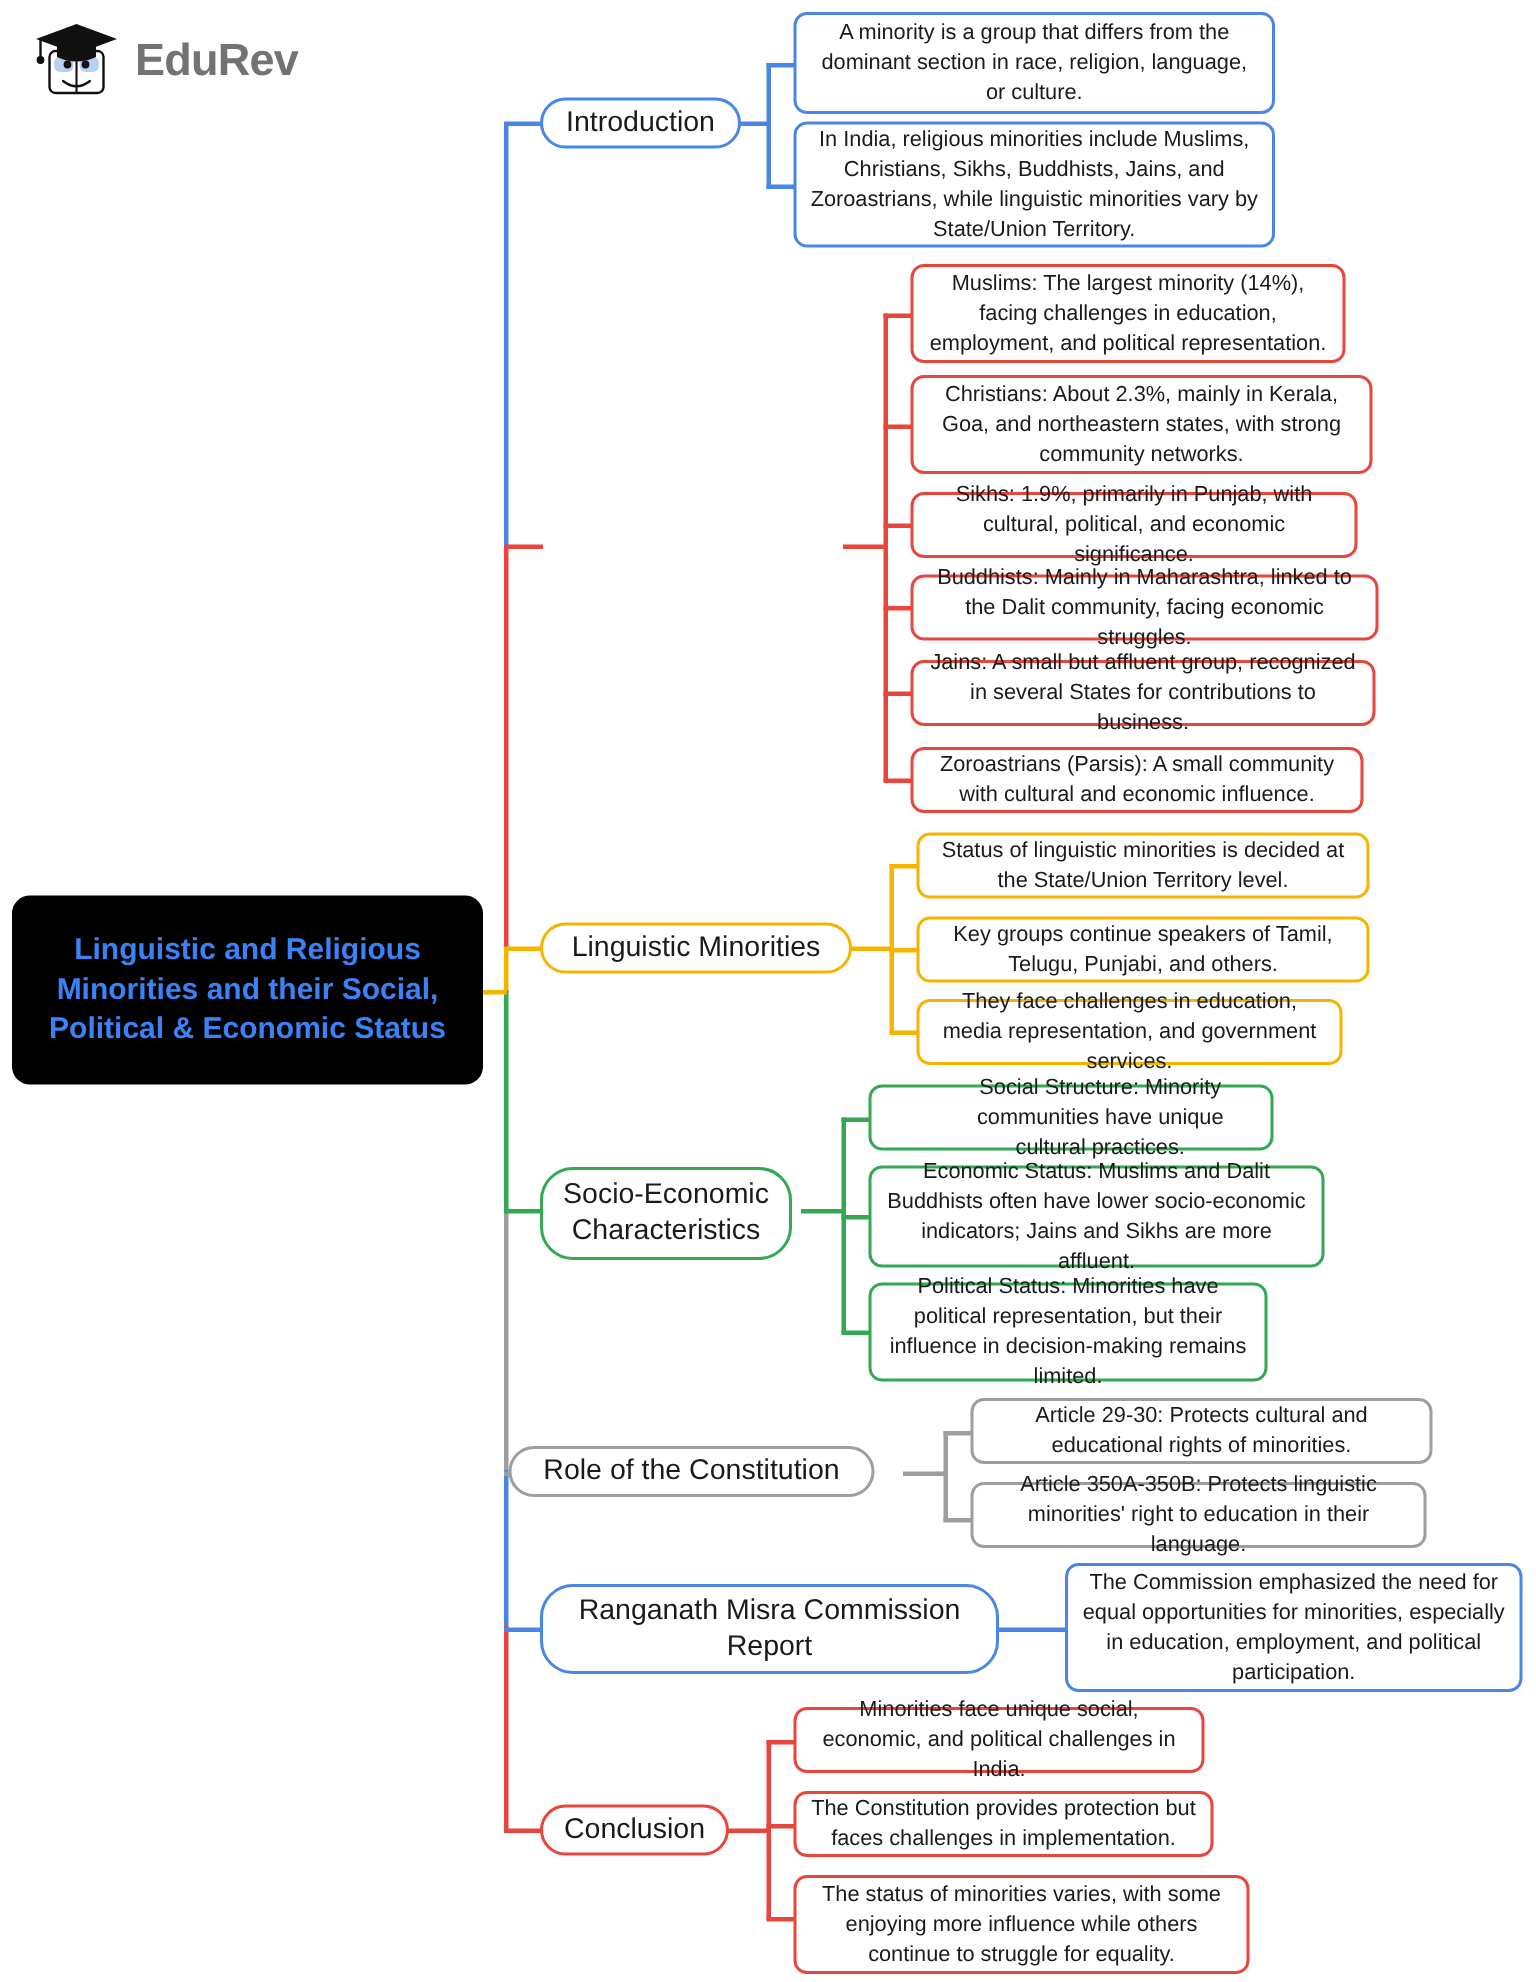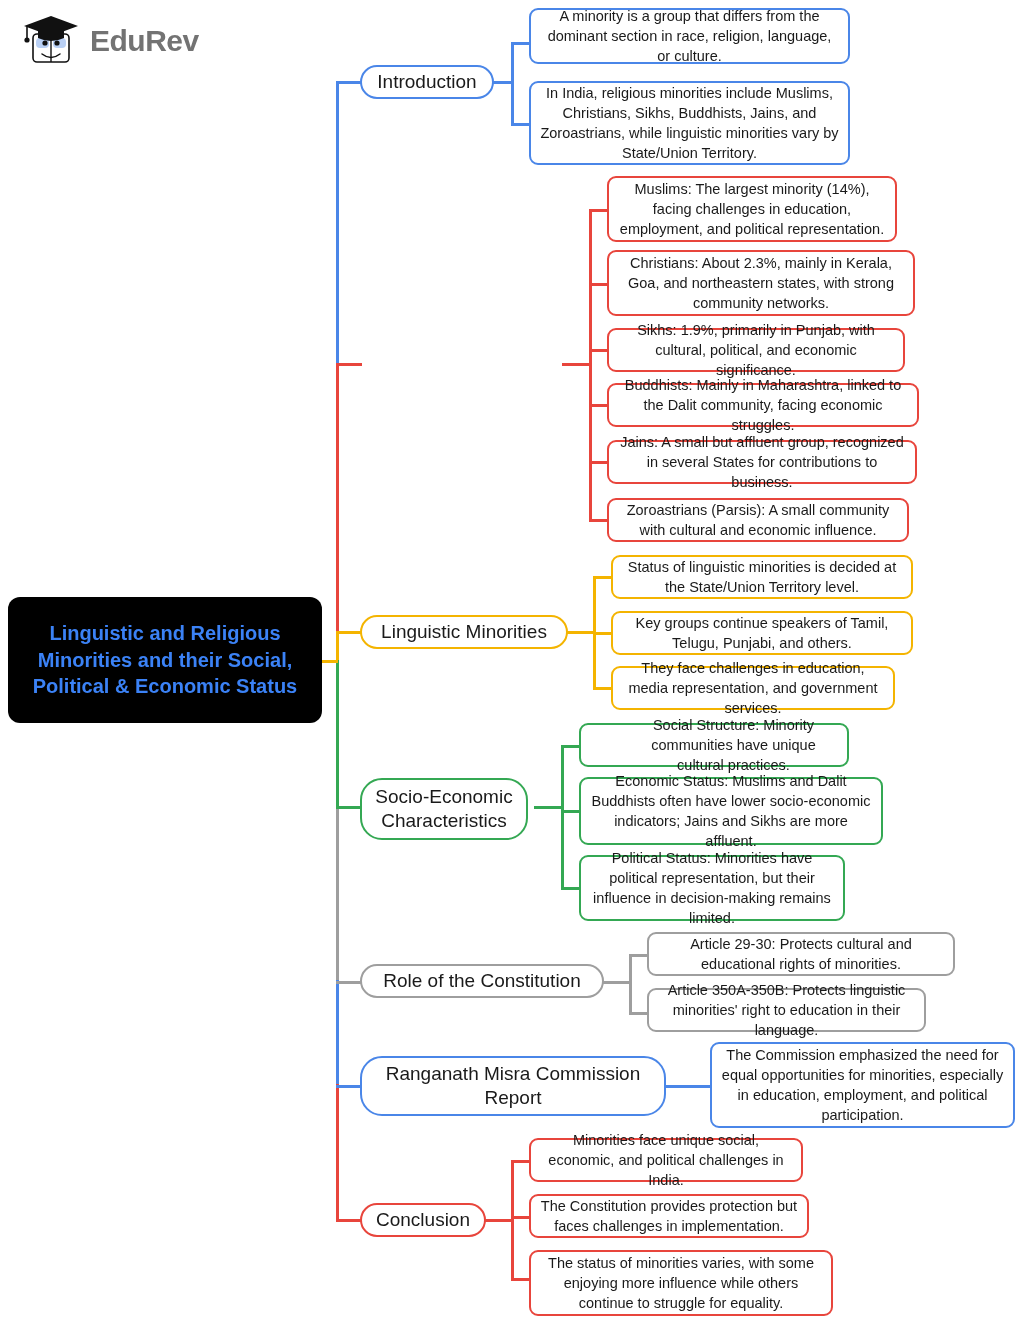--- a/index.html
+++ b/index.html
@@ -99,7 +99,7 @@
   <div class="ln hline" style="left:511px;top:42px;width:20px;background:#4a86e8;"></div>
   <div class="ln hline" style="left:511px;top:123px;width:20px;background:#4a86e8;"></div>
 
-  <div class="leaf" style="left:529px;top:8px;width:321px;height:56px;border-color:#4a86e8;">
+  <div class="leaf" style="left:529px;top:8px;width:321px;height:68px;border-color:#4a86e8;">
     <span>A minority is a group that differs from the dominant section in race, religion, language, or culture.</span>
   </div>
   <div class="leaf" style="left:529px;top:81px;width:321px;height:84px;border-color:#4a86e8;">

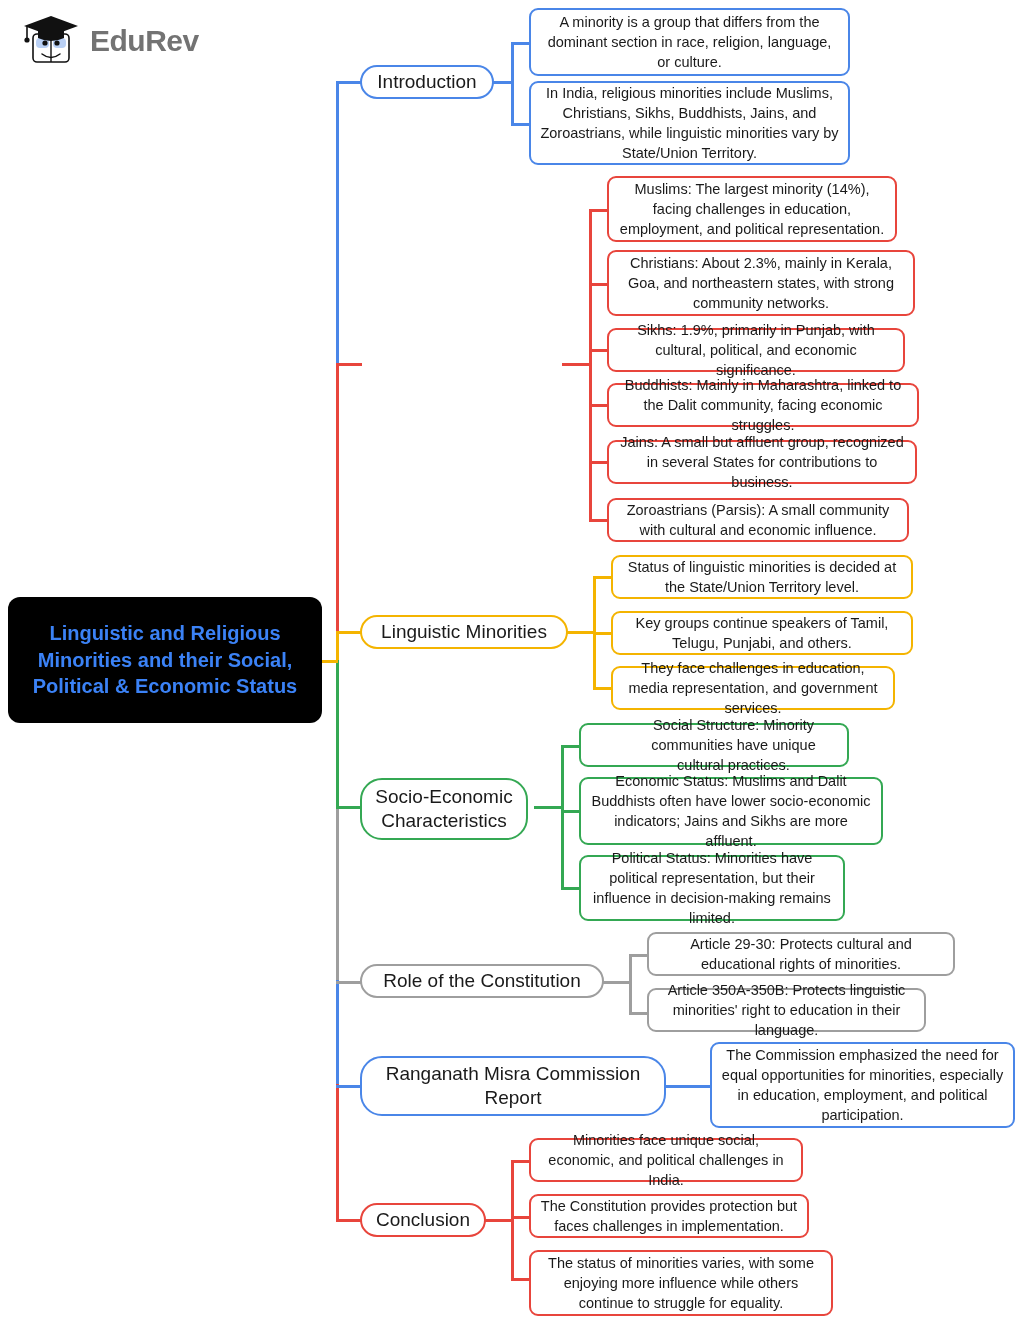--- a/index.html
+++ b/index.html
@@ -176,7 +176,7 @@
   </div>
 
   <div class="ln hline" style="left:336px;top:981px;width:26px;background:#9e9e9e;"></div>
-  <div class="branch" style="left:360px;top:964px;width:244px;height:34px;border-color:#9e9e9e;">
+  <div class="branch" style="left:339px;top:964px;width:244px;height:34px;border-color:#9e9e9e;">
     <span>Role of the Constitution</span>
   </div>
   <div class="ln hline" style="left:602px;top:981px;width:30px;background:#9e9e9e;"></div>

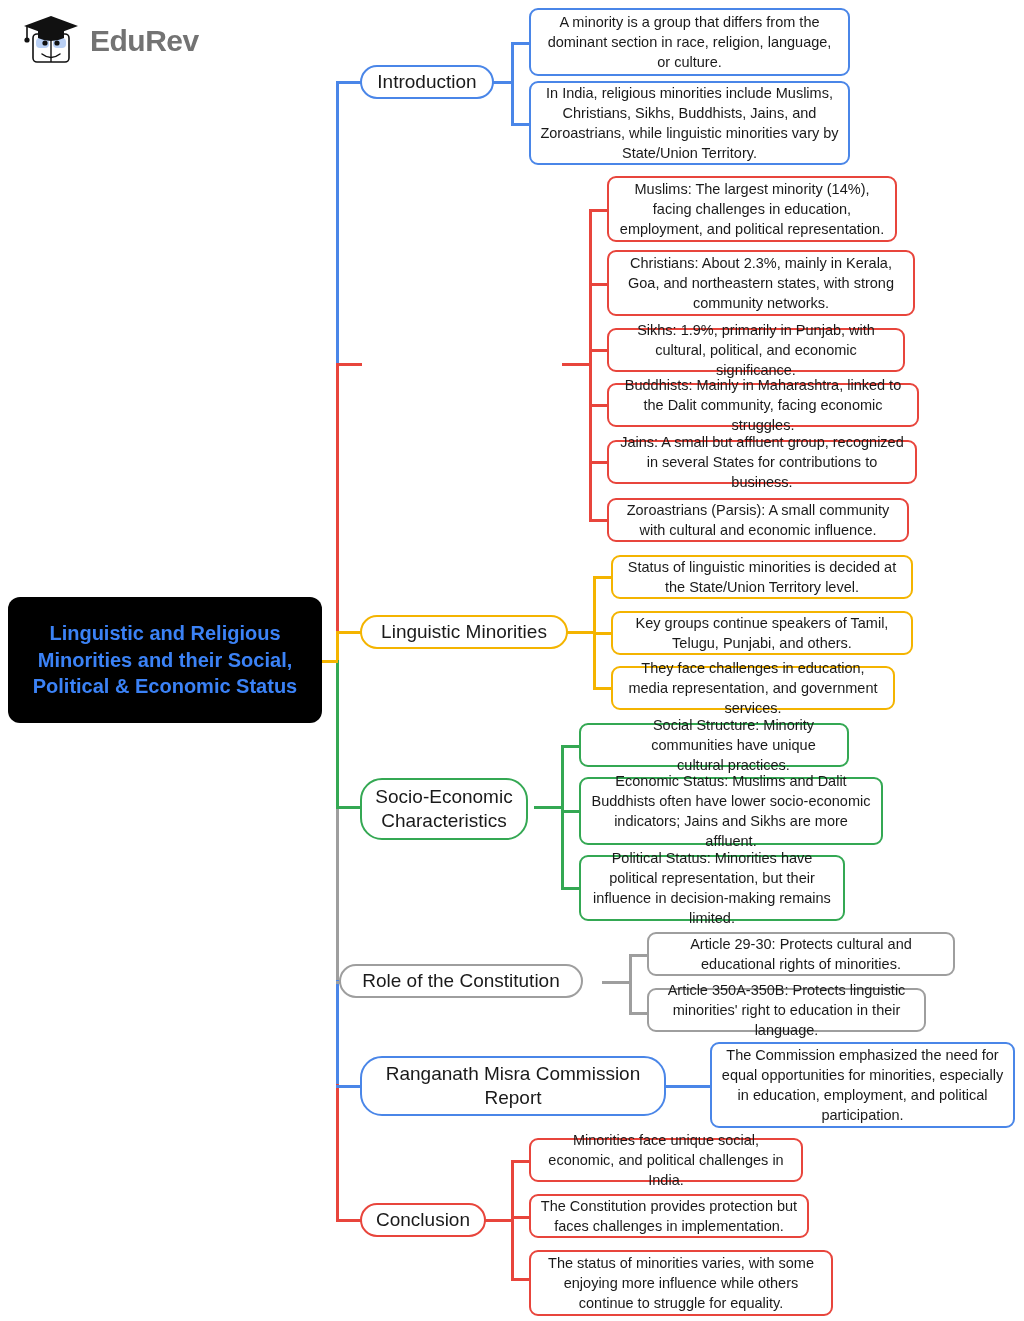--- a/index.html
+++ b/index.html
@@ -187,7 +187,7 @@
   <div class="leaf" style="left:647px;top:932px;width:308px;height:44px;border-color:#9e9e9e;">
     <span>Article 29-30: Protects cultural and educational rights of minorities.</span>
   </div>
-  <div class="leaf" style="left:647px;top:988px;width:279px;height:44px;border-color:#9e9e9e;">
+  <div class="leaf" style="left:647px;top:988px;width:304px;height:44px;border-color:#9e9e9e;">
     <span>Article 350A-350B: Protects linguistic minorities' right to education in their language.</span>
   </div>
 

